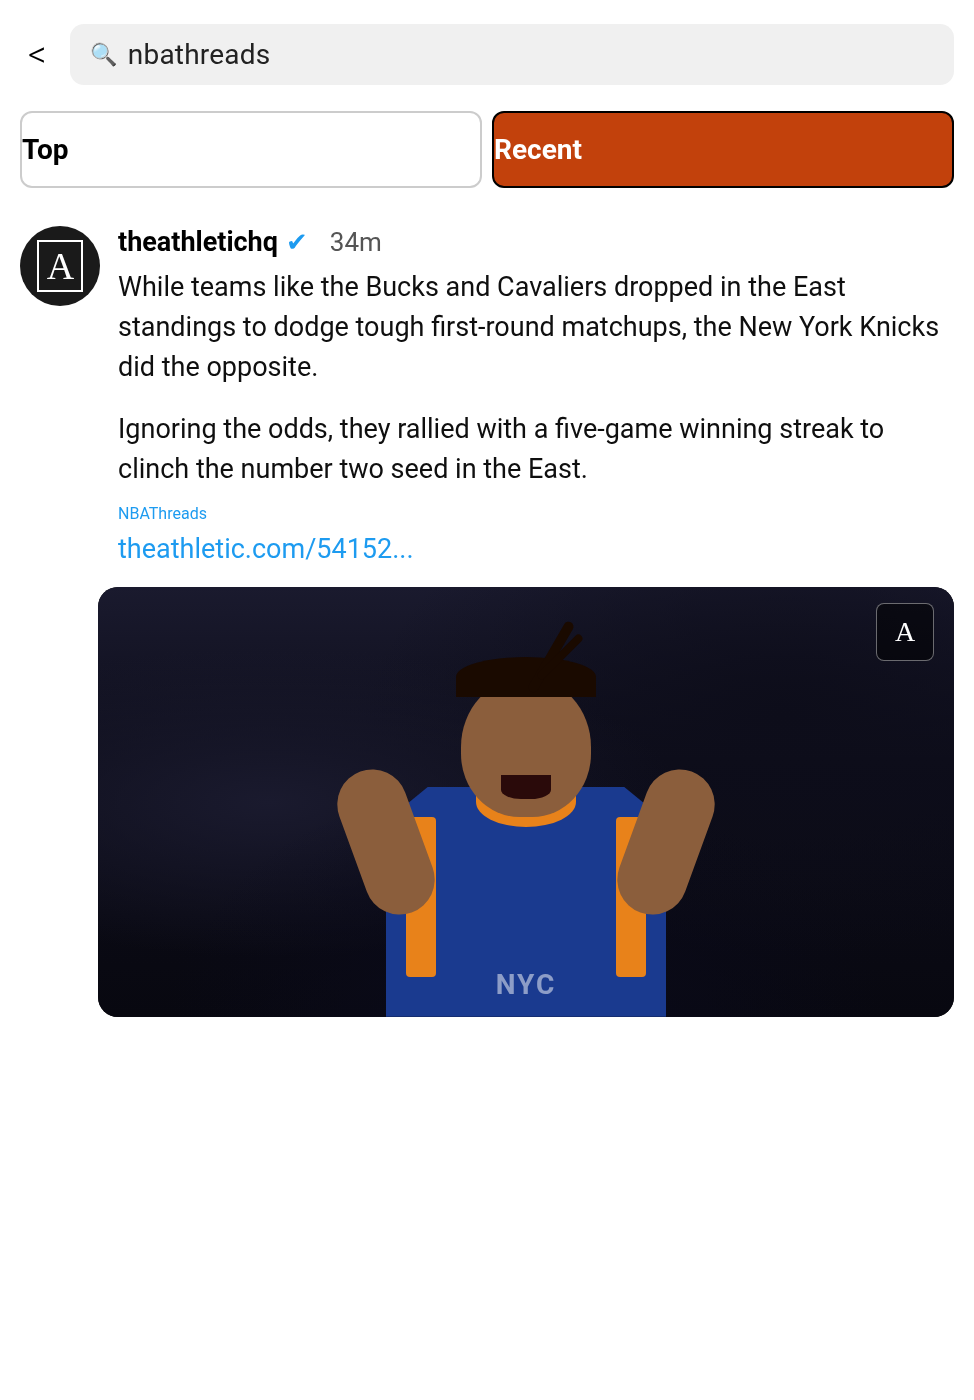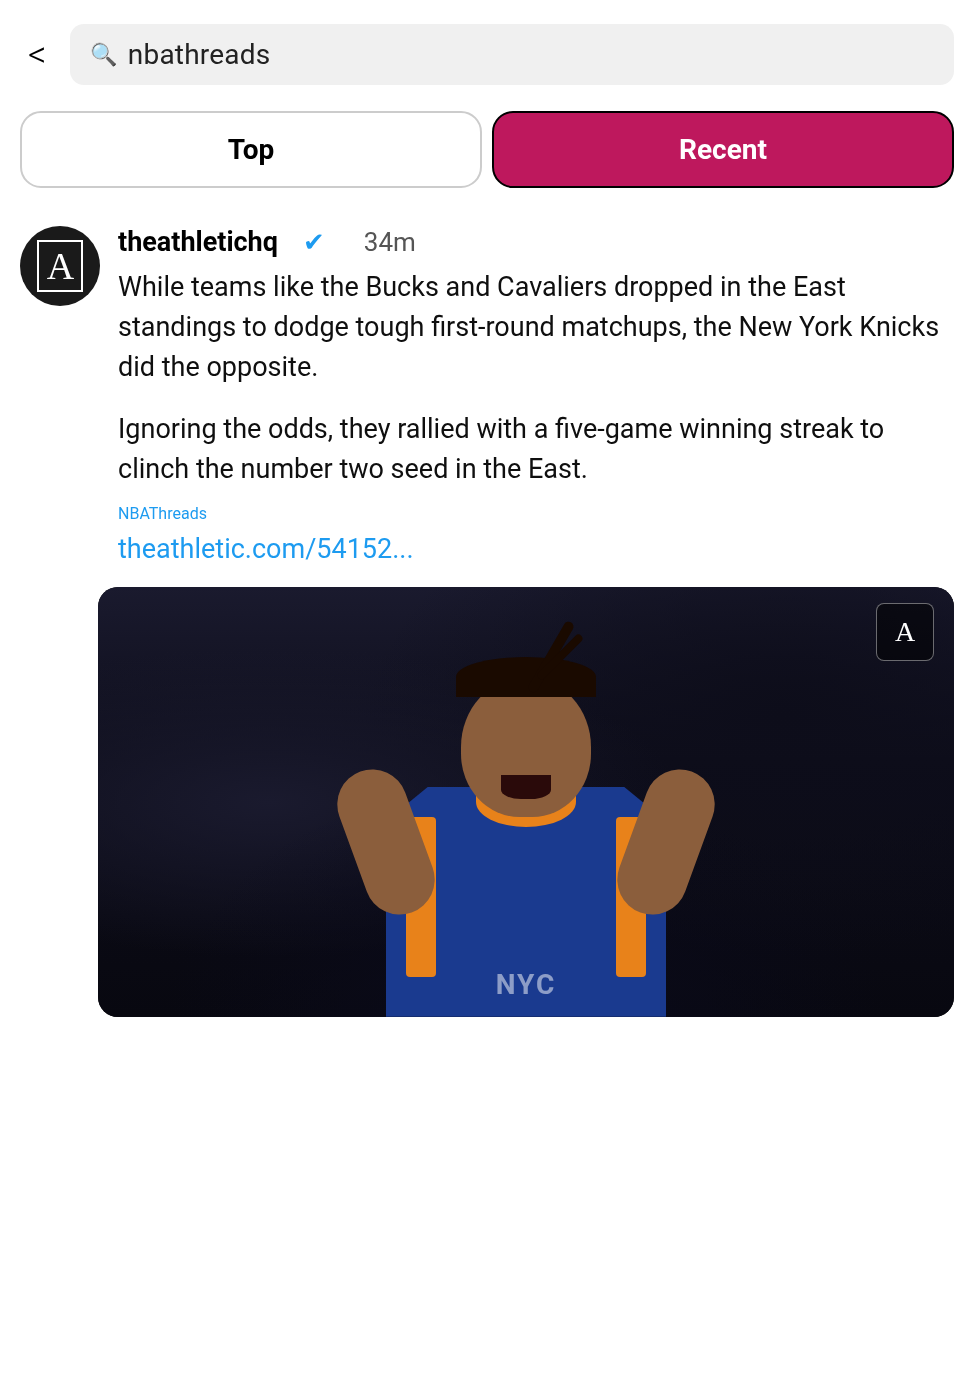--- a/index.html
+++ b/index.html
@@ -58,11 +58,10 @@
     .tab {
       flex: 1;
       padding: 20px 0;
-      text-align: center;
       font-size: 28px;
       font-weight: 700;
       cursor: pointer;
-      border-radius: 21px;
+      border-radius: 12px;
     }
     .tab-top {
       background: #fff;

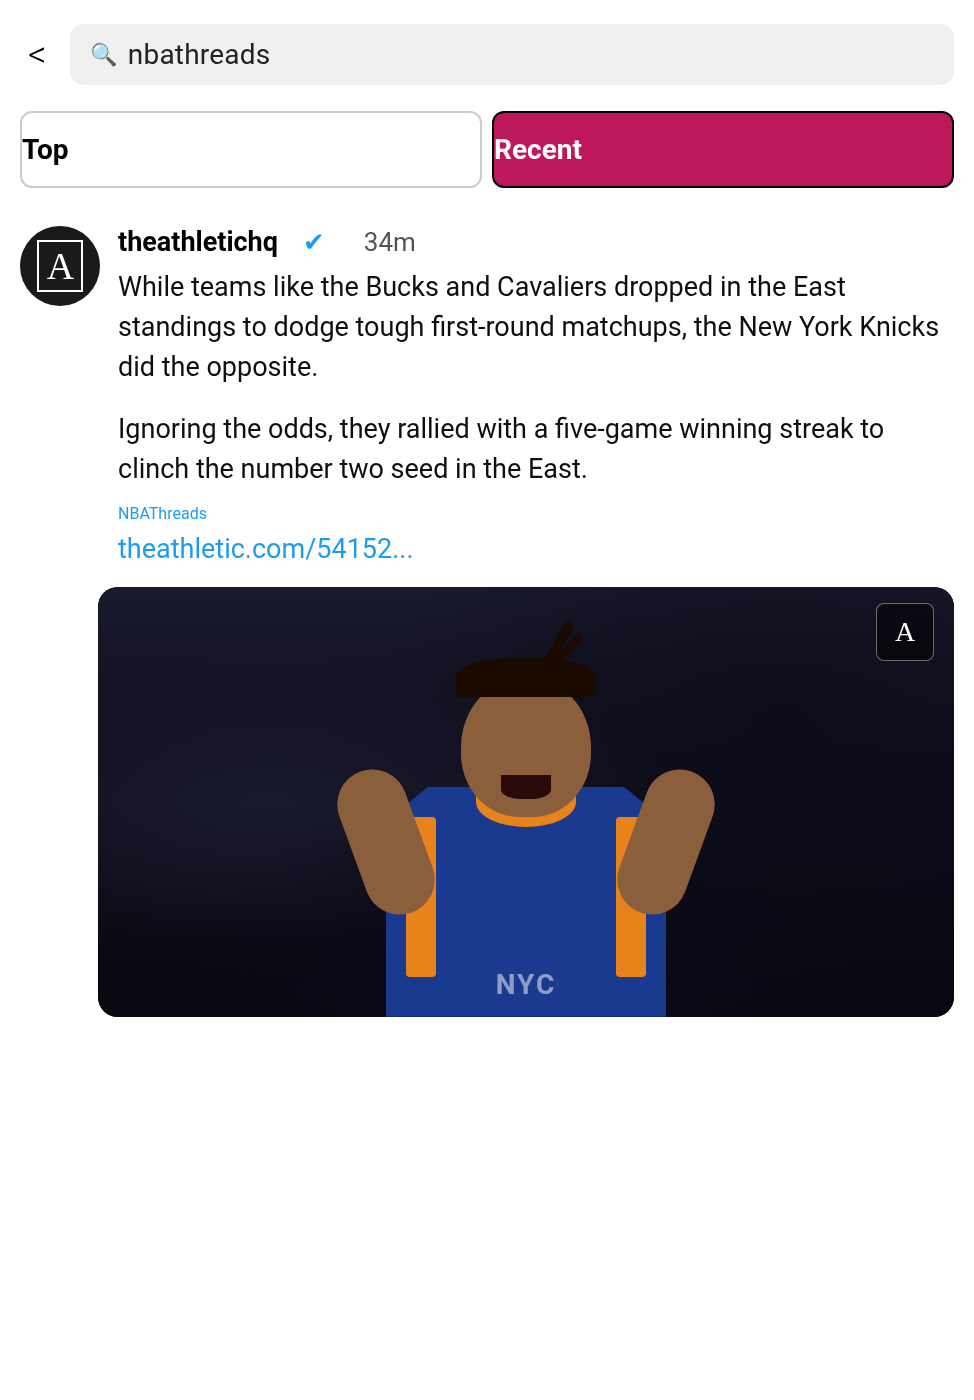--- a/index.html
+++ b/index.html
@@ -69,7 +69,7 @@
       border: 2px solid #ccc;
     }
     .tab-recent {
-      background: #be185d;
+      background: #c2410c;
       color: #fff;
       border: 2px solid #000;
       margin-left: 10px;

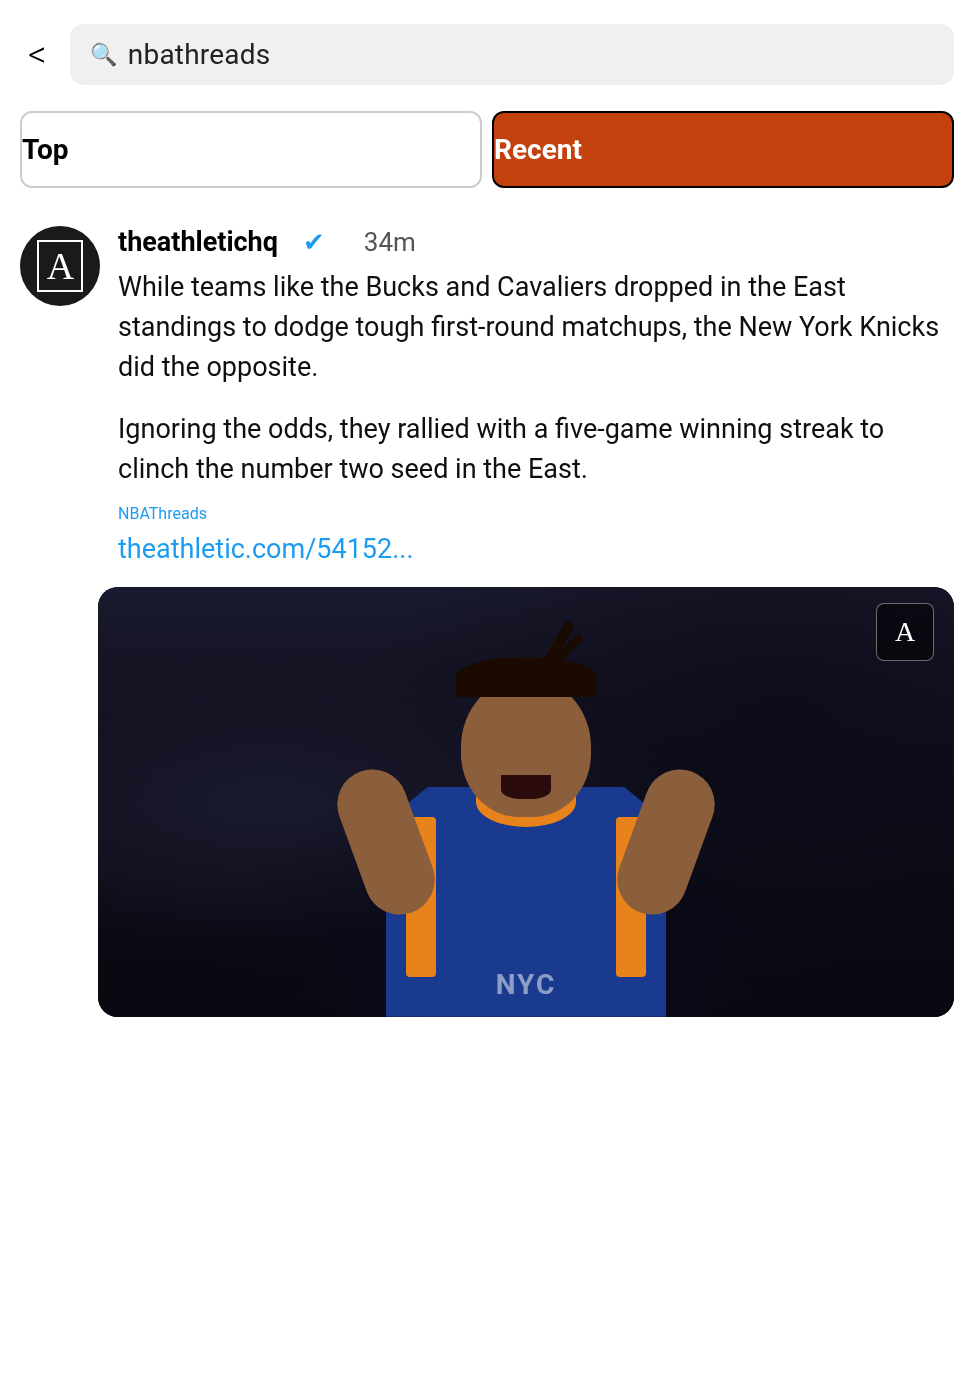--- a/index.html
+++ b/index.html
@@ -109,7 +109,7 @@
     .post-header {
       display: flex;
       align-items: center;
-      gap: 25px;
+      gap: 8px;
       margin-bottom: 10px;
       flex-wrap: wrap;
     }

